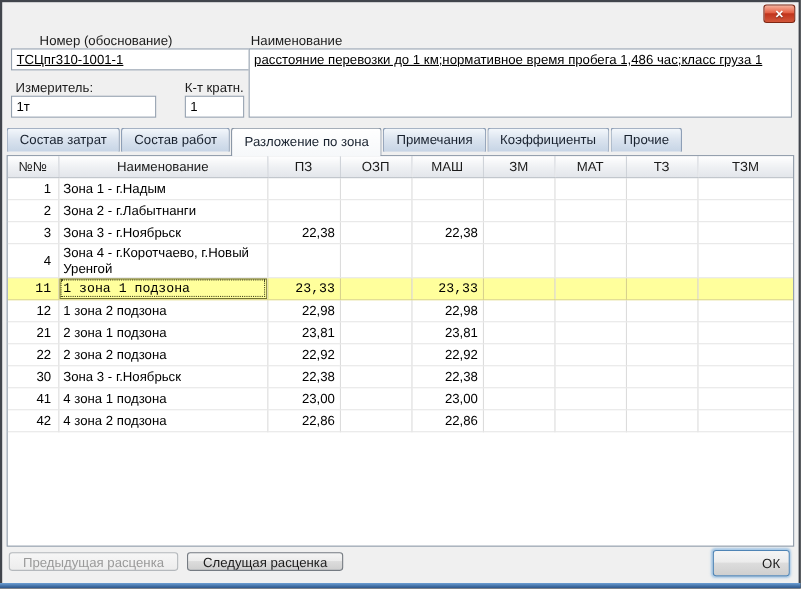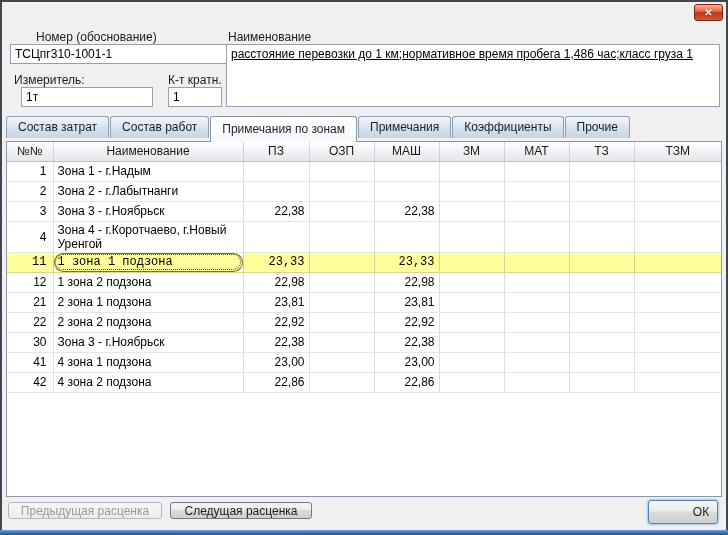--- a/index.html
+++ b/index.html
@@ -162,7 +162,7 @@
     </div>
 
     <span class="lbl" style="left:12px; top:28px;margin-left:22px;">Номер (обоснование)</span>
-    <input class="field" style="left: 8px; top: 42px; width: 248px; height: 20px;" type="text" value="ТСЦпг310-1001-1">
+    <input class="field" style="left: 8px; top: 42px; width: 248px; height: 20px; text-decoration: underline;" type="text" value="ТСЦпг310-1001-1">
 
     <span class="lbl" style="left:226px; top:28px;">Наименование</span>
     <textarea class="field" style="left: 224px; top: 42px; width: 494px; height: 63px;">расстояние перевозки до 1 км;нормативное время пробега 1,486 час;класс груза 1</textarea>

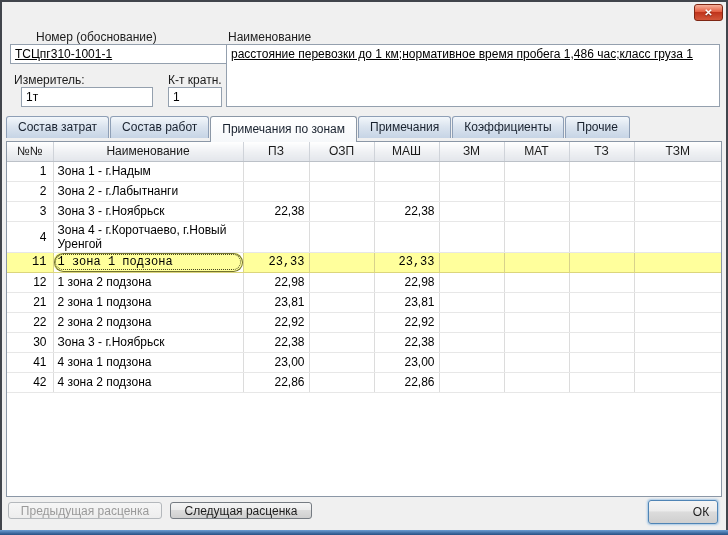--- a/index.html
+++ b/index.html
@@ -168,7 +168,7 @@
     <textarea class="field" style="left: 224px; top: 42px; width: 494px; height: 63px;">расстояние перевозки до 1 км;нормативное время пробега 1,486 час;класс груза 1</textarea>
 
     <span class="lbl" style="left:12px; top:71px;">Измеритель:</span>
-    <input class="field" style="left: 8px; top: 85px; width: 132px; height: 20px; margin-left: 11px;" type="text" value="1т">
+    <input class="field" style="left: 8px; top: 85px; width: 132px; height: 20px;" type="text" value="1т">
 
     <span class="lbl" style="left:166px; top:71px;">К-т кратн.</span>
     <input class="field" style="left: 166px; top: 85px; width: 54px; height: 20px;" type="text" value="1">

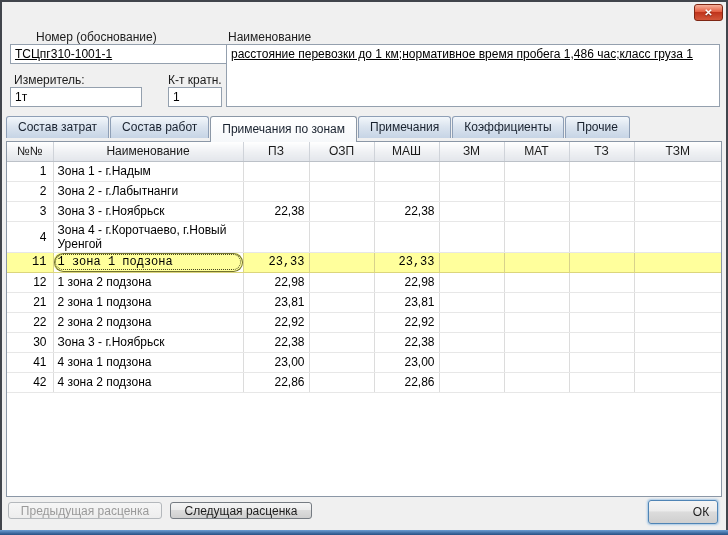--- a/index.html
+++ b/index.html
@@ -176,7 +176,7 @@
     <div class="tab-strip">
         <div class="tab">Состав затрат</div>
         <div class="tab">Состав работ</div>
-        <div class="tab active">Примечания по зонам</div>
+        <div class="tab active">Разложение по зона</div>
         <div class="tab">Примечания</div>
         <div class="tab">Коэффициенты</div>
         <div class="tab">Прочие</div>

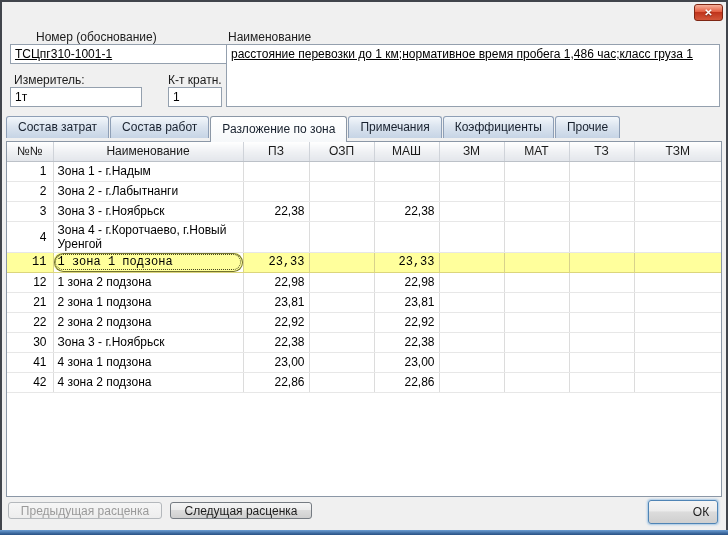--- a/index.html
+++ b/index.html
@@ -126,7 +126,6 @@
     box-shadow: inset 0 0 0 1px #73732f;
     outline: 1px dotted #4a4a22;
     outline-offset: -3px;
-    border-radius: 10px;
   }
 
   

